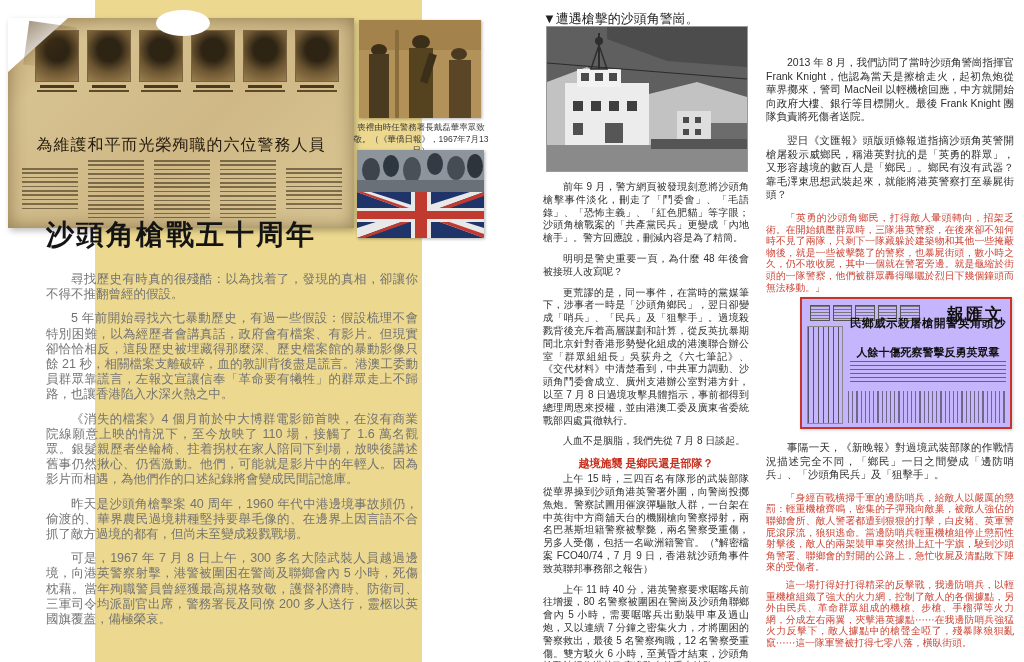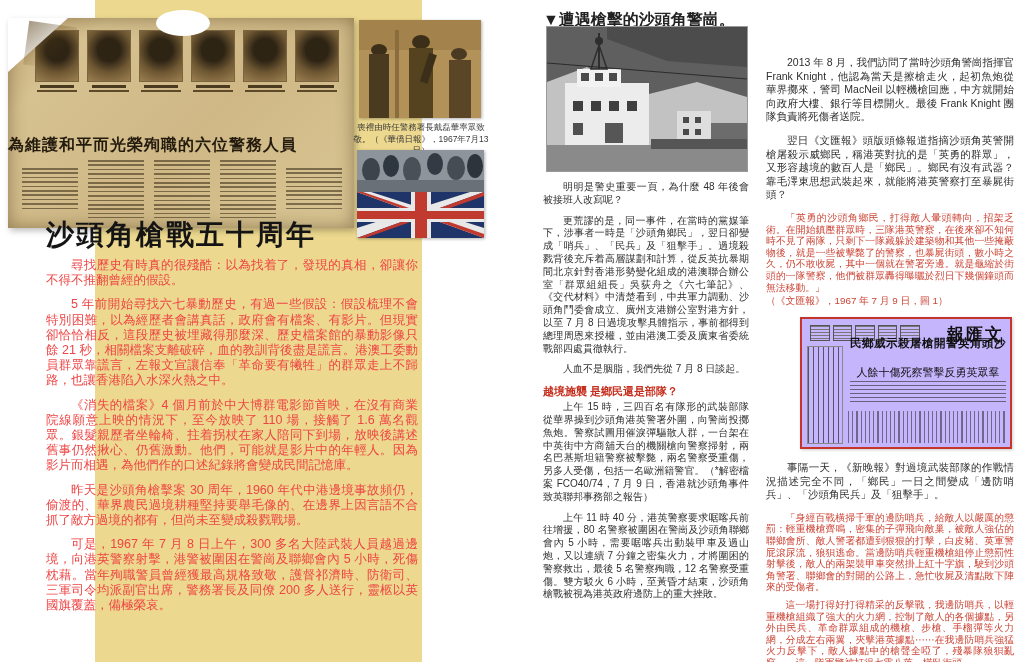--- a/index.html
+++ b/index.html
@@ -55,7 +55,7 @@
   .left-body p { font-size:12.5px; line-height:15.2px; text-align:justify; text-indent:2em; margin-bottom:9px; }
 
   
-  .mid-label { position:absolute; left:543px; top:10px; font-size:16px; font-weight:bold; color:#222;text-align:right; }
+  .mid-label { position:absolute; left:543px; top:10px; font-size:13px; font-weight:normal; color:#222;text-align:right; }
   .mid-photo { position:absolute; left:547px; top:27px; width:200px; height:144px;
     box-shadow:0 0 0 1px #999; }
   .mid-photo svg { display:block; width:100%; height:100%; }

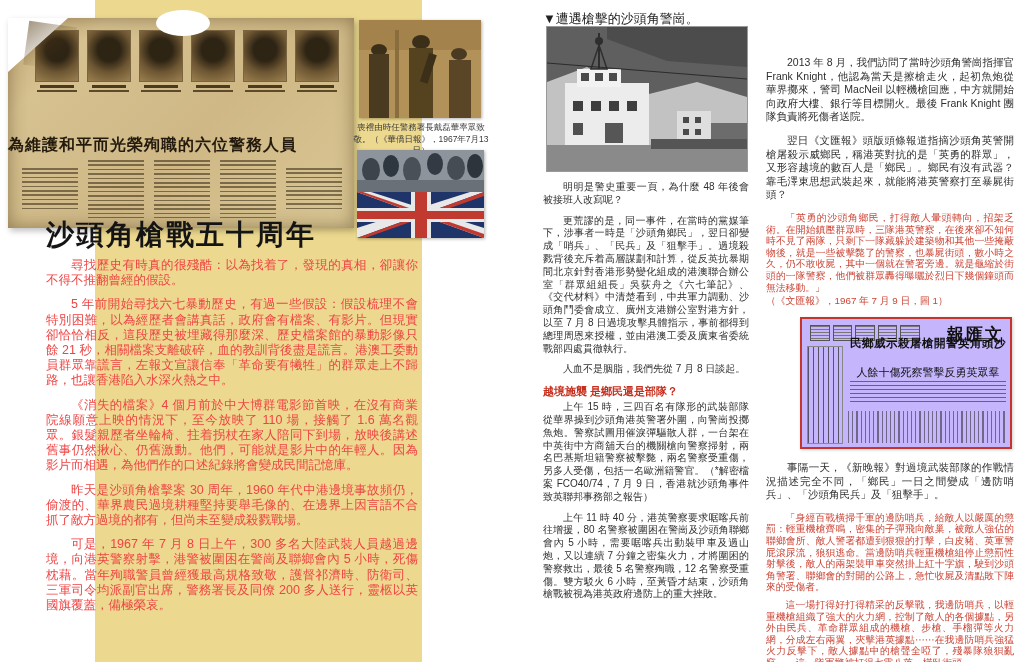--- a/index.html
+++ b/index.html
@@ -29,8 +29,8 @@
   .portrait-name2 { width:40px; height:2px; background:#5d4a2a; margin:2px auto 0; }
   .mourn-head { position:absolute; left:0; right:0; top:84px; text-align:center;
     font-size:27px; font-weight:bold; color:#241b0e; letter-spacing:34px; text-indent:34px; }
-  .mourn-sub { position:absolute; left:0; right:0; top:117px; text-align:left;
-    font-size:16px; font-weight:bold; color:#241b0e; letter-spacing:1px; }
+  .mourn-sub { position:absolute; left:0; right:0; top:117px; text-align:center;
+    font-size:16px; font-weight:normal; color:#241b0e; letter-spacing:1px; }
   .fineprint { position:absolute; left:14px; right:12px; top:142px; height:58px;
     display:flex; justify-content:space-between; }
   .fineprint .fp-col { width:17.5%;

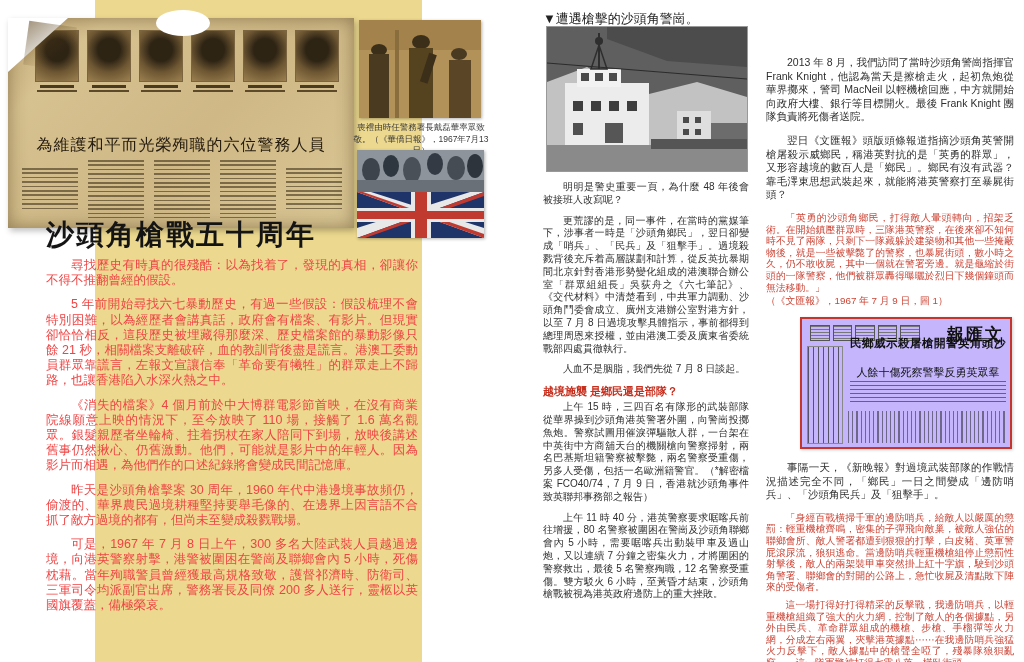--- a/index.html
+++ b/index.html
@@ -221,6 +221,7 @@
     </svg>
   </div>
   <div class="mid-body">
+    <p>前年 9 月，警方網頁被發現刻意將沙頭角槍擊事件淡化，刪走了「鬥委會」、「毛語錄」、「恐怖主義」、「紅色肥貓」等字眼；沙頭角槍戰案的「共產黨民兵」更變成「內地槍手」。警方回應說，刪減內容是為了精簡。</p>
     <p>明明是警史重要一頁，為什麼 48 年後會被接班人改寫呢？</p>
     <p>更荒謬的是，同一事件，在當時的黨媒筆下，涉事者一時是「沙頭角鄉民」，翌日卻變成「哨兵」、「民兵」及「狙擊手」。過境殺戮背後充斥着高層謀劃和計算，從反英抗暴期間北京針對香港形勢變化組成的港澳聯合辦公室「群眾組組長」吳荻舟之《六七筆記》、《交代材料》中清楚看到，中共軍力調動、沙頭角鬥委會成立、廣州支港辦公室對港方針，以至 7 月 8 日過境攻擊具體指示，事前都得到總理周恩來授權，並由港澳工委及廣東省委統戰部四處貫徹執行。</p>
     <p>人血不是胭脂，我們先從 7 月 8 日談起。</p>

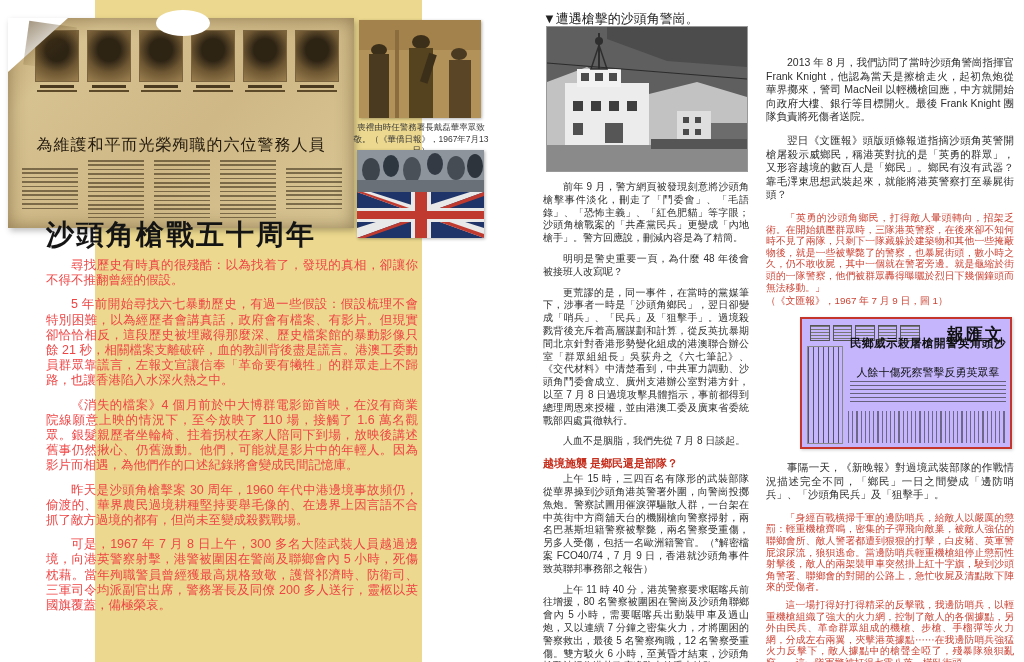--- a/index.html
+++ b/index.html
@@ -51,7 +51,7 @@
   
   .series-title { position:absolute; left:47px; top:186px; font-size:25px; color:#3c3c3c; letter-spacing:5px; }
   .main-title { position:absolute; left:46px; top:216px; font-size:28px; font-weight:900; color:#141414; letter-spacing:2px; }
-  .left-body { position:absolute; left:46px; top:258px; width:372px; color:#ef4444; }
+  .left-body { position:absolute; left:46px; top:272px; width:372px; color:#737373; }
   .left-body p { font-size:12.5px; line-height:15.2px; text-align:justify; text-indent:2em; margin-bottom:9px; }
 
   

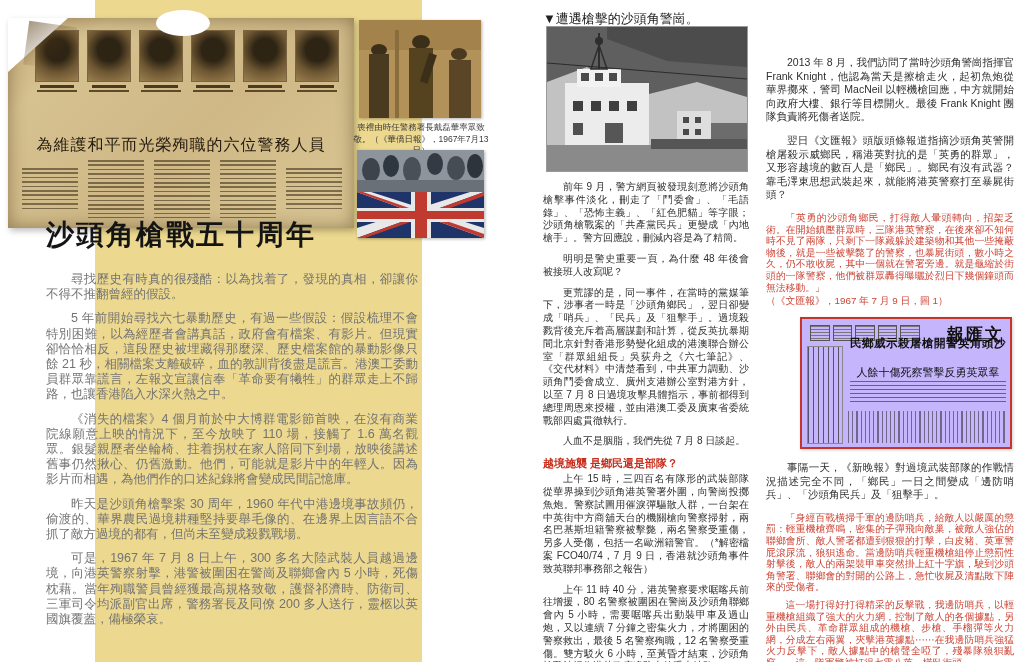--- a/index.html
+++ b/index.html
@@ -234,7 +234,6 @@
     <p class="black">2013 年 8 月，我們訪問了當時沙頭角警崗指揮官 Frank Knight，他認為當天是擦槍走火，起初魚炮從華界擲來，警司 MacNeil 以輕機槍回應，中方就開始向政府大樓、銀行等目標開火。最後 Frank Knight 團隊負責將死傷者送院。</p>
     <p class="black">翌日《文匯報》頭版頭條報道指摘沙頭角英警開槍屠殺示威鄉民，稱港英對抗的是「英勇的群眾」，又形容越境的數百人是「鄉民」。鄉民有沒有武器？靠毛澤東思想武裝起來，就能將港英警察打至暴屍街頭？</p>
     <p class="red">「英勇的沙頭角鄉民，打得敵人暈頭轉向，招架乏術。在開始鎮壓群眾時，三隊港英警察，在後來卻不知何時不見了兩隊，只剩下一隊藏躲於建築物和其他一些掩蔽物後，就是一些被擊斃了的警察，也暴屍街頭，數小時之久，仍不敢收屍，其中一個就在警署旁邊。就是龜縮於街頭的一隊警察，他們被群眾轟得曝曬於烈日下幾個鐘頭而無法移動。」</p>
-    <p class="red-src">（《文匯報》，1967 年 7 月 9 日，圖 1）</p>
     <div class="wwp-clip">
       <div class="wwp-adrow">
           <span></span>

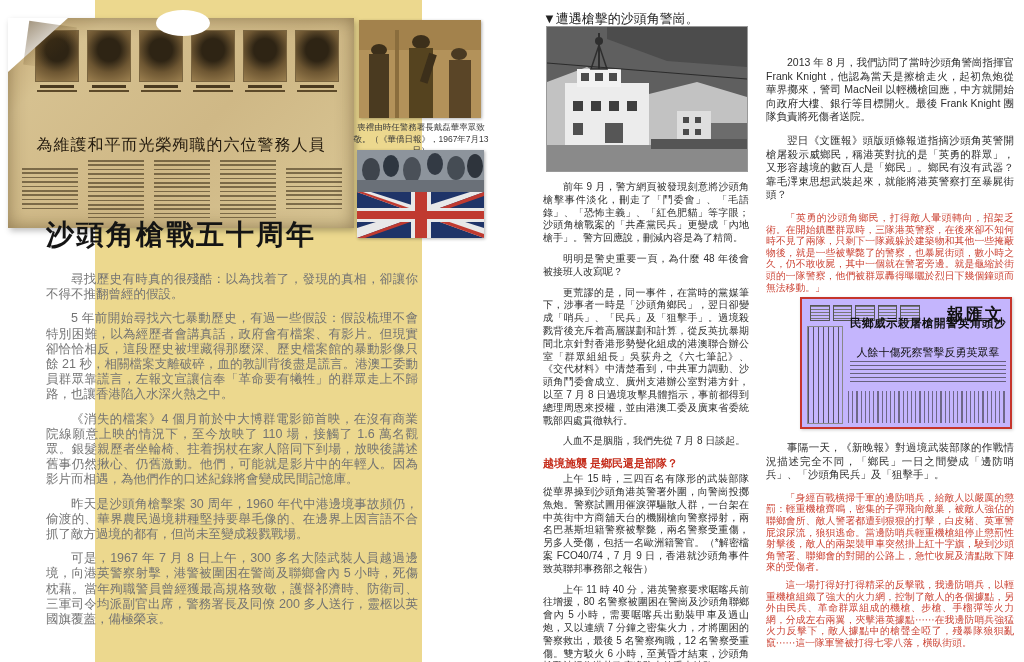--- a/index.html
+++ b/index.html
@@ -84,7 +84,7 @@
   .wwp-head1 { position:absolute; left:46px; top:17px; width:160px; text-align:center;
     font-size:11.5px; font-weight:bold; color:#111; letter-spacing:.5px; }
   .wwp-head2 { position:absolute; left:46px; top:46px; width:160px; text-align:center;
-    font-size:11px; font-weight:normal; color:#111; }
+    font-size:11px; font-weight:bold; color:#111; }
   .wwp-subtext { position:absolute; left:48px; top:62px; width:156px; height:24px;
     background:repeating-linear-gradient(to bottom, rgba(40,40,40,.6) 0 1.4px, transparent 1.4px 4px); }
   .wwp-body { position:absolute; left:46px; top:92px; width:160px; height:32px;

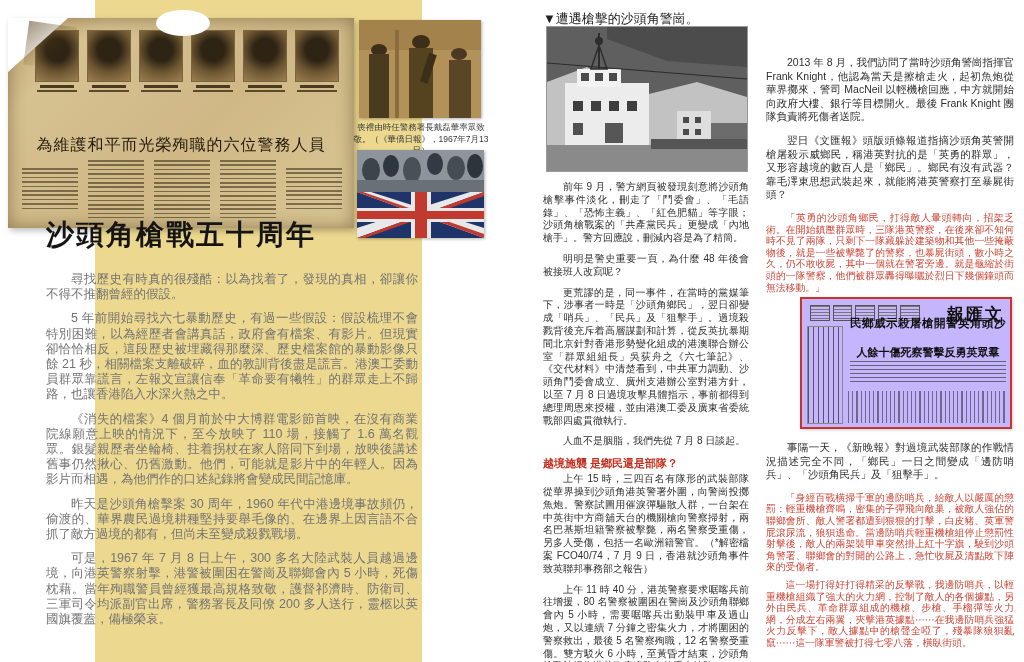--- a/index.html
+++ b/index.html
@@ -61,7 +61,7 @@
   .mid-photo svg { display:block; width:100%; height:100%; }
   .mid-body { position:absolute; left:543px; top:181px; width:206px; color:#2f2f2f; }
   .mid-body p { font-size:10px; line-height:12.8px; text-align:justify; text-indent:2em; margin-bottom:8px; }
-  .mid-subhead { font-size:11px; font-weight:bold; color:#c62f1e; margin:4px 0 2px; }
+  .mid-subhead { font-size:11px; font-weight:bold; color:#c62f1e; margin:4px 0 2px;text-align:center; }
 
   
   .right-body { position:absolute; left:766px; top:28px; width:248px; color:#2f2f2f;margin-top:28px; }

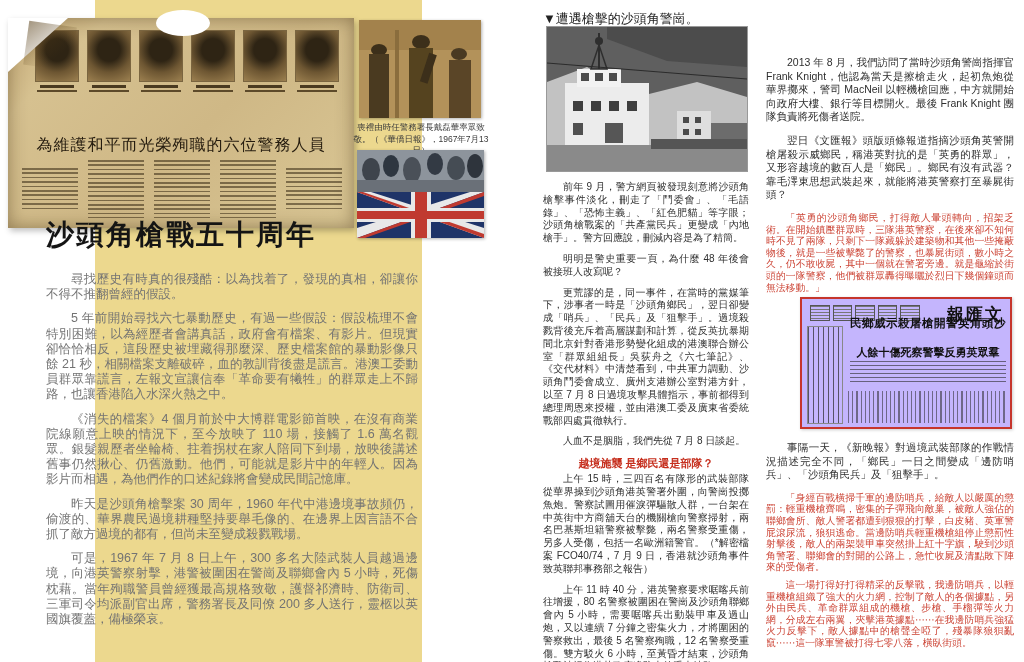--- a/index.html
+++ b/index.html
@@ -185,7 +185,7 @@
     <p>尋找歷史有時真的很殘酷：以為找着了，發現的真相，卻讓你不得不推翻曾經的假設。</p>
     <p>5 年前開始尋找六七暴動歷史，有過一些假設：假設梳理不會特別困難，以為經歷者會講真話，政府會有檔案、有影片。但現實卻恰恰相反，這段歷史被埋藏得那麼深、歷史檔案館的暴動影像只餘 21 秒，相關檔案支離破碎，血的教訓背後盡是謊言。港澳工委動員群眾靠謊言，左報文宣讓信奉「革命要有犧牲」的群眾走上不歸路，也讓香港陷入水深火熱之中。</p>
     <p>《消失的檔案》4 個月前於中大博群電影節首映，在沒有商業院線願意上映的情況下，至今放映了 110 場，接觸了 1.6 萬名觀眾。銀髮親歷者坐輪椅、拄着拐杖在家人陪同下到場，放映後講述舊事仍然揪心、仍舊激動。他們，可能就是影片中的年輕人。因為影片而相遇，為他們作的口述紀錄將會變成民間記憶庫。</p>
-    <p>昨天是沙頭角槍擊案 30 周年，1960 年代中港邊境事故頻仍，偷渡的、華界農民過境耕種堅持要舉毛像的、在邊界上因言語不合抓了敵方過境的都有，但尚未至變成殺戮戰場。</p>
+    <p>昨天是沙頭角槍擊案 40 周年，1960 年代中港邊境事故頻仍，偷渡的、華界農民過境耕種堅持要舉毛像的、在邊界上因言語不合抓了敵方過境的都有，但尚未至變成殺戮戰場。</p>
     <p>可是，1967 年 7 月 8 日上午，300 多名大陸武裝人員越過邊境，向港英警察射擊，港警被圍困在警崗及聯鄉會內 5 小時，死傷枕藉。當年殉職警員曾經獲最高規格致敬，護督祁濟時、防衛司、三軍司令均派副官出席，警務署長及同僚 200 多人送行，靈柩以英國旗覆蓋，備極榮哀。</p>
   </div>
 

